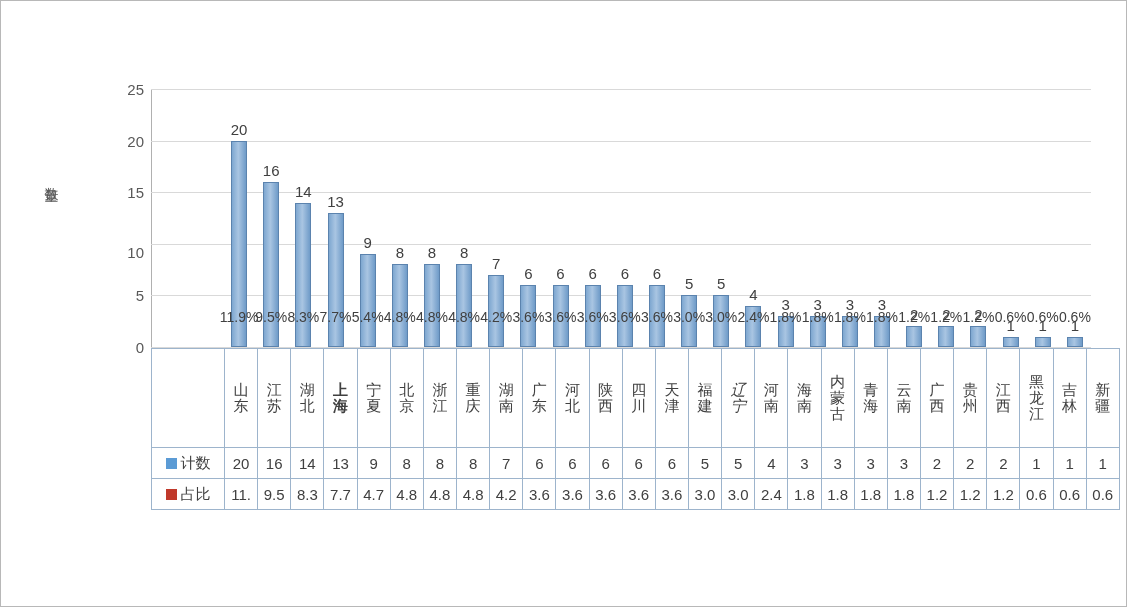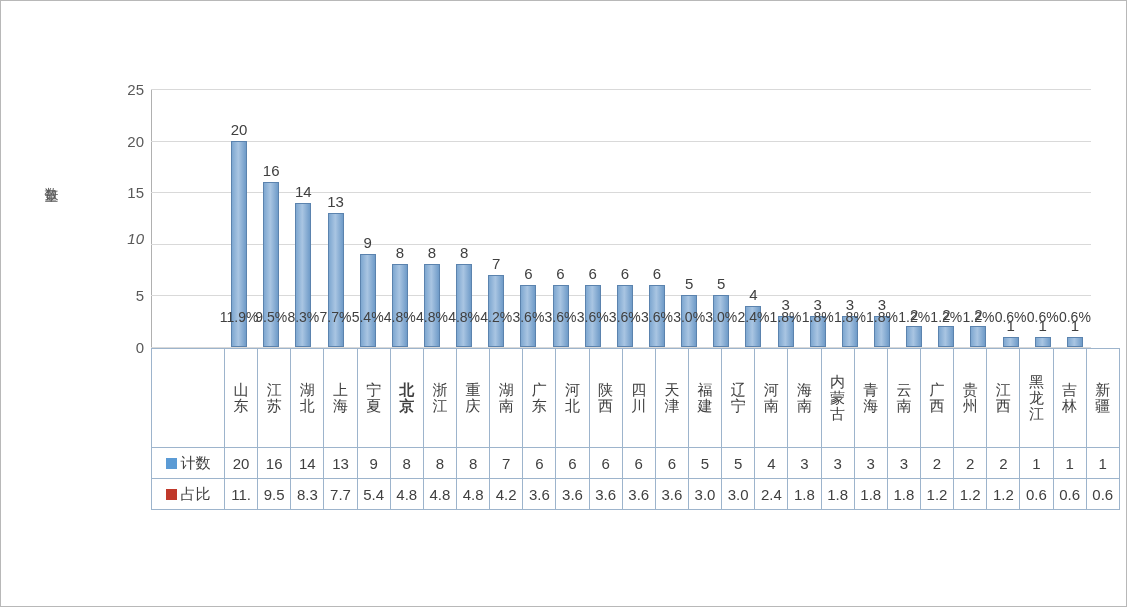--- a/index.html
+++ b/index.html
@@ -191,7 +191,7 @@
         <div class="gridline" style="top: 206.4px;"></div>
         <div class="ytick-label" style="top: 206.4px;">5</div>
         <div class="gridline" style="top: 154.8px;"></div>
-        <div class="ytick-label" style="top: 149px; font-style: italic;">10</div>
+        <div class="ytick-label" style="top: 163px;">10</div>
         <div class="gridline" style="top: 103.2px;"></div>
         <div class="ytick-label" style="top: 103.2px;">15</div>
         <div class="gridline" style="top: 51.6px;"></div>

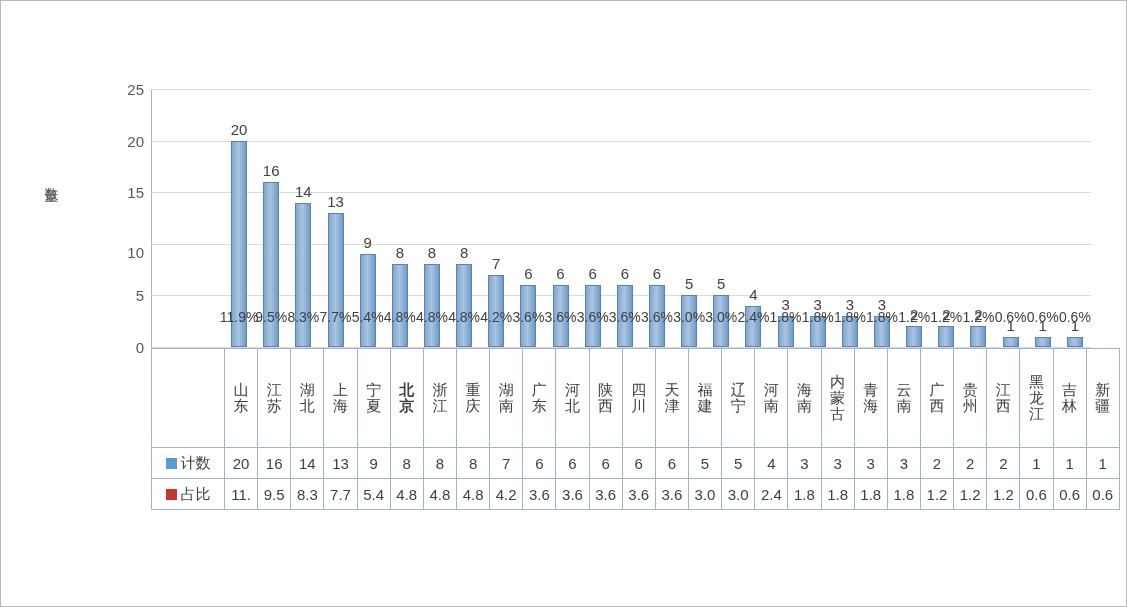--- a/index.html
+++ b/index.html
@@ -345,7 +345,7 @@
       <td class="cat-cell" style="width: 32.1481px;"><span class="cat-text">山东</span></td>
           <td class="cat-cell" style="width: 32.1481px;"><span class="cat-text">江苏</span></td>
           <td class="cat-cell" style="width: 32.1481px;"><span class="cat-text">湖北</span></td>
-          <td class="cat-cell" style="width: 32.1481px;"><span class="cat-text">上海</span></td>
+          <td class="cat-cell" style="width: 32.1481px; font-weight: bold;"><span class="cat-text">上海</span></td>
           <td class="cat-cell" style="width: 32.1481px; margin-left: 9px;"><span class="cat-text">宁夏</span></td>
           <td class="cat-cell" style="width: 32.1481px; font-weight: bold;"><span class="cat-text">北京</span></td>
           <td class="cat-cell" style="width: 32.1481px;"><span class="cat-text">浙江</span></td>

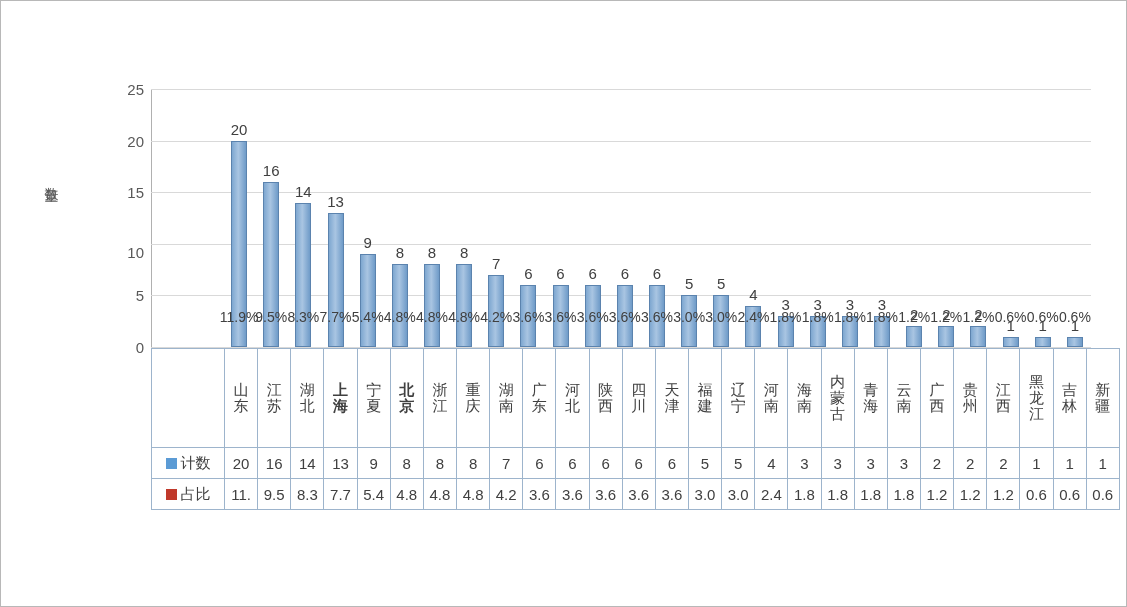--- a/index.html
+++ b/index.html
@@ -347,7 +347,7 @@
           <td class="cat-cell" style="width: 32.1481px;"><span class="cat-text">湖北</span></td>
           <td class="cat-cell" style="width: 32.1481px; font-weight: bold;"><span class="cat-text">上海</span></td>
           <td class="cat-cell" style="width: 32.1481px; margin-left: 9px;"><span class="cat-text">宁夏</span></td>
-          <td class="cat-cell" style="width: 32.1481px; font-weight: bold;"><span class="cat-text">北京</span></td>
+          <td class="cat-cell" style="width: 32.1481px;"><span class="cat-text">北京</span></td>
           <td class="cat-cell" style="width: 32.1481px;"><span class="cat-text">浙江</span></td>
           <td class="cat-cell" style="width: 32.1481px;"><span class="cat-text">重庆</span></td>
           <td class="cat-cell" style="width: 32.1481px;"><span class="cat-text">湖南</span></td>

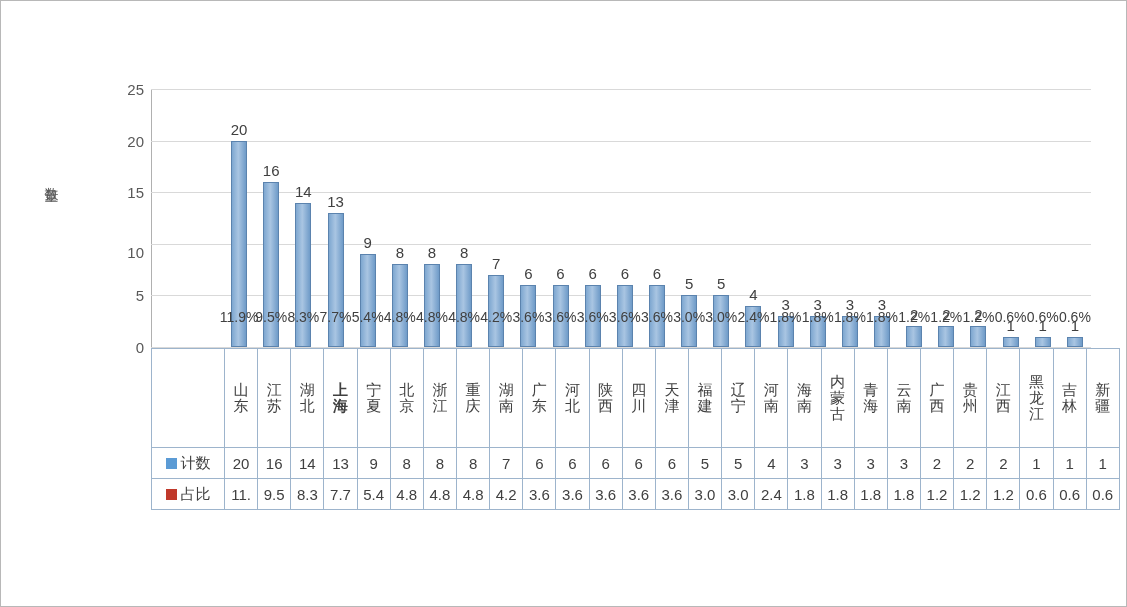--- a/index.html
+++ b/index.html
@@ -357,7 +357,7 @@
           <td class="cat-cell" style="width: 32.1481px;"><span class="cat-text">四川</span></td>
           <td class="cat-cell" style="width: 32.1481px;"><span class="cat-text">天津</span></td>
           <td class="cat-cell" style="width: 32.1481px; text-align: center;"><span class="cat-text">福建</span></td>
-          <td class="cat-cell" style="width: 32.1481px;"><span class="cat-text">辽宁</span></td>
+          <td class="cat-cell" style="width: 32.1481px; font-style: italic;"><span class="cat-text">辽宁</span></td>
           <td class="cat-cell" style="width: 32.1481px;"><span class="cat-text">河南</span></td>
           <td class="cat-cell" style="width: 32.1481px;"><span class="cat-text">海南</span></td>
           <td class="cat-cell" style="width: 32.1481px;"><span class="cat-text">内蒙古</span></td>

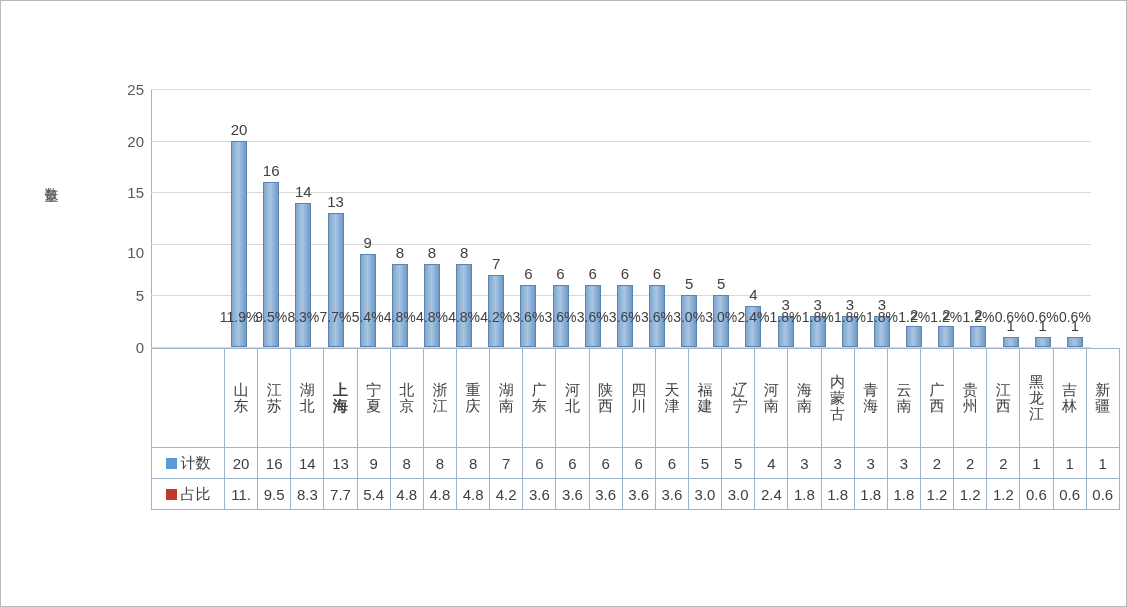--- a/index.html
+++ b/index.html
@@ -410,7 +410,7 @@
           <td>9.5</td>
           <td>8.3</td>
           <td>7.7</td>
-          <td>5.4</td>
+          <td>4.7</td>
           <td>4.8</td>
           <td>4.8</td>
           <td>4.8</td>

